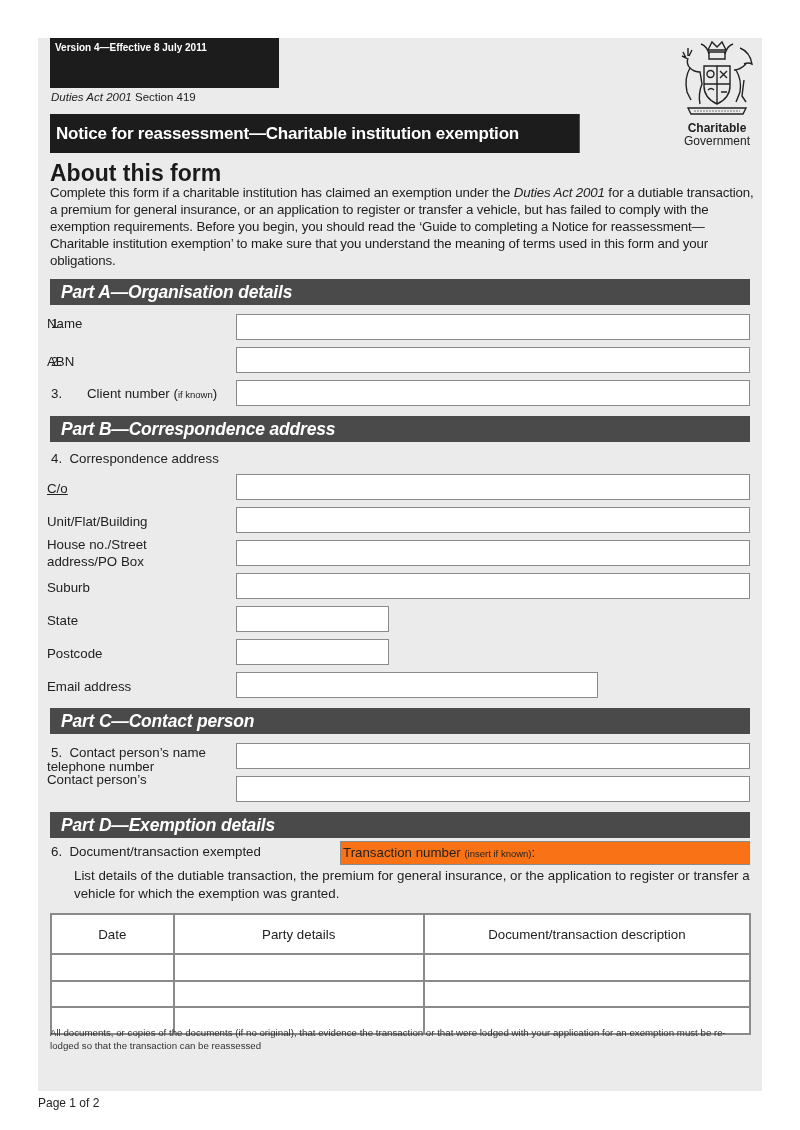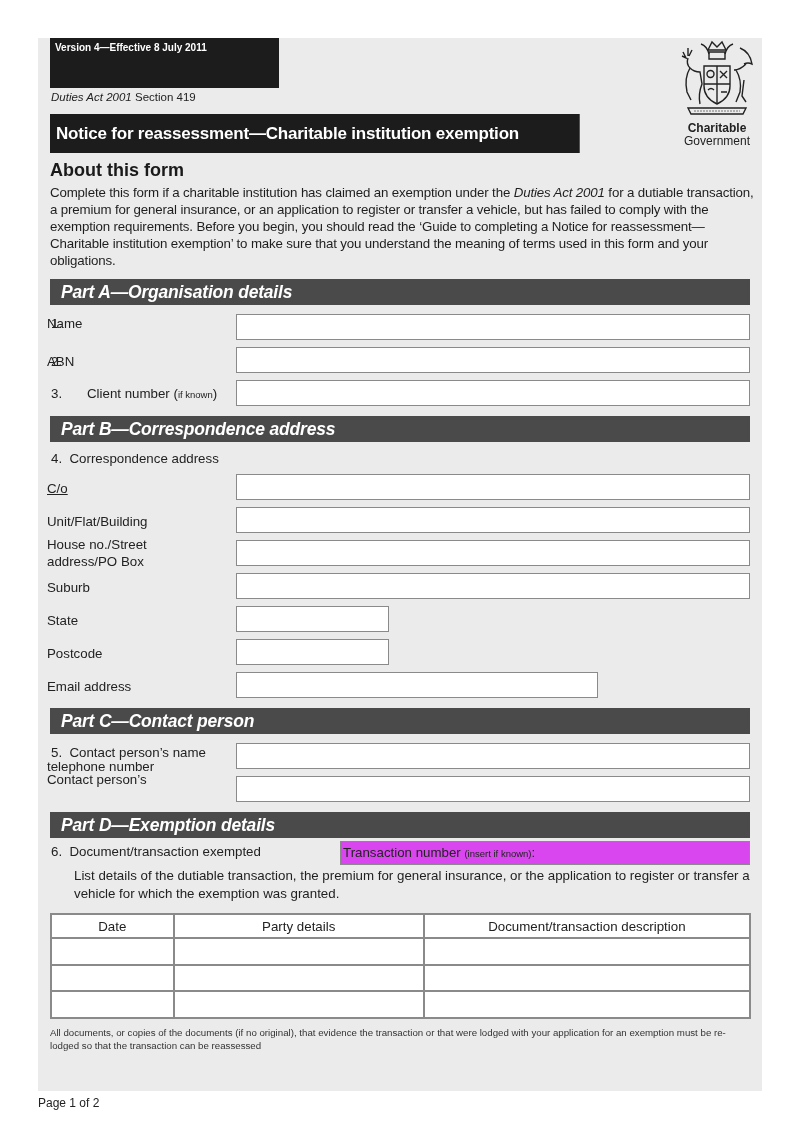--- a/index.html
+++ b/index.html
@@ -22,7 +22,7 @@
   .logo .q { font-weight: bold; font-size: 12px; line-height: 13px; color: #222; margin-top: 2px; }
   .logo .g { font-size: 12px; line-height: 13px; color: #222; }
 
-  .about-h { position: absolute; left: 50px; top: 160px; font-weight: bold; font-size: 18px; color: #1a1a1a; }
+  .about-h { position: absolute; left: 50px; top: 160px; font-weight: bold; font-size: 23px; color: #1a1a1a; }
   .about-p { position: absolute; left: 50px; top: 184px; width: 705px; font-size: 13.3px; line-height: 17px; color: #1e1e1e; letter-spacing: -0.15px; }
   .about-p em { font-style: italic; }
 

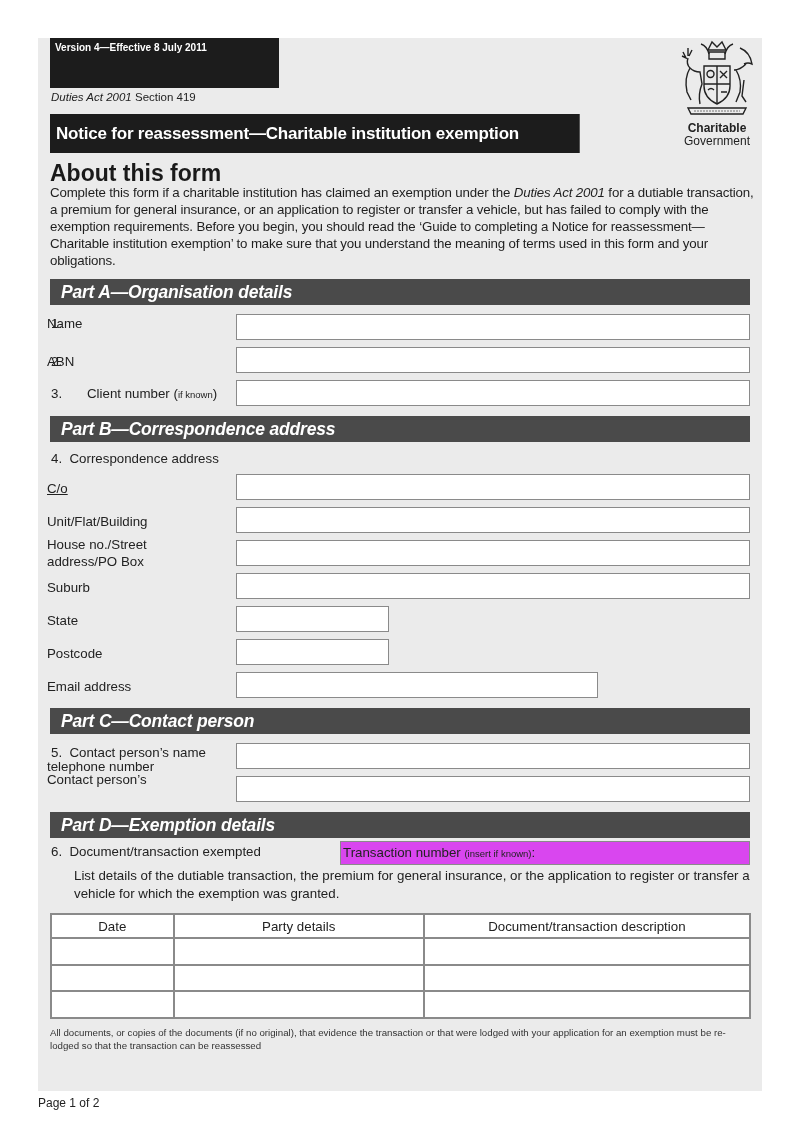--- a/index.html
+++ b/index.html
@@ -35,7 +35,7 @@
 
   .field { position: absolute; background: #fff; border: 1.5px solid #8a8a8a; height: 26px; }
 
-  .txn-box { position: absolute; left: 340px; top: 841px; width: 410px; height: 24px; background: #d946ef; border: 1.5px solid #8a8a8a; font-size: 13.3px; line-height: 22px; padding-left: 2px; color: #222; }
+  .txn-box { position: absolute; left: 340px; top: 841px; width: 410px; height: 24px; background: #f97316; border: 1.5px solid #8a8a8a; font-size: 13.3px; line-height: 22px; padding-left: 2px; color: #222; }
 
   table.details { position: absolute; left: 50px; top: 913px; width: 701px; border-collapse: collapse; background: #fff; }
   table.details th, table.details td { border: 2px solid #8a8a8a; font-weight: normal; font-size: 13.3px; color: #222; }

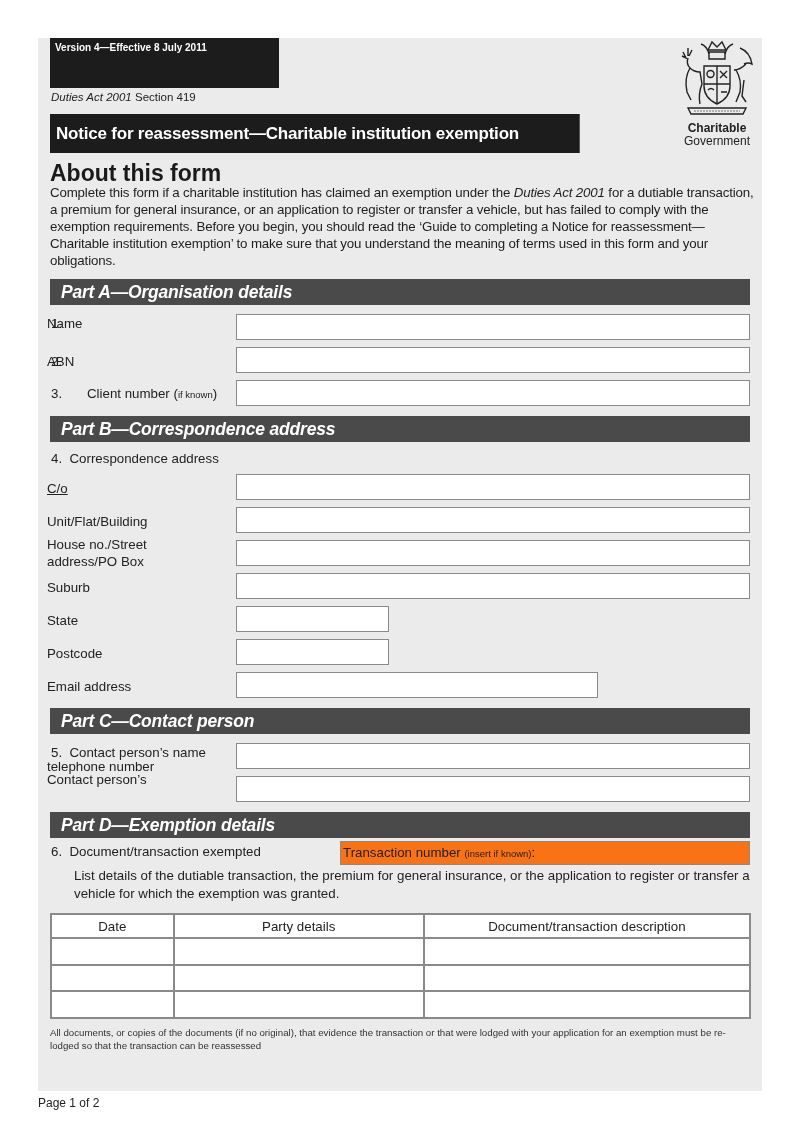--- a/index.html
+++ b/index.html
@@ -39,7 +39,7 @@
 
   table.details { position: absolute; left: 50px; top: 913px; width: 701px; border-collapse: collapse; background: #fff; }
   table.details th, table.details td { border: 2px solid #8a8a8a; font-weight: normal; font-size: 13.3px; color: #222; }
-  table.details th { height: 24px; text-align: center; }
+  table.details th { height: 40px; text-align: center; }
   table.details td { height: 26.5px; }
 
   .note { position: absolute; left: 50px; top: 1026px; width: 700px; font-size: 9.7px; line-height: 13px; color: #333; }

